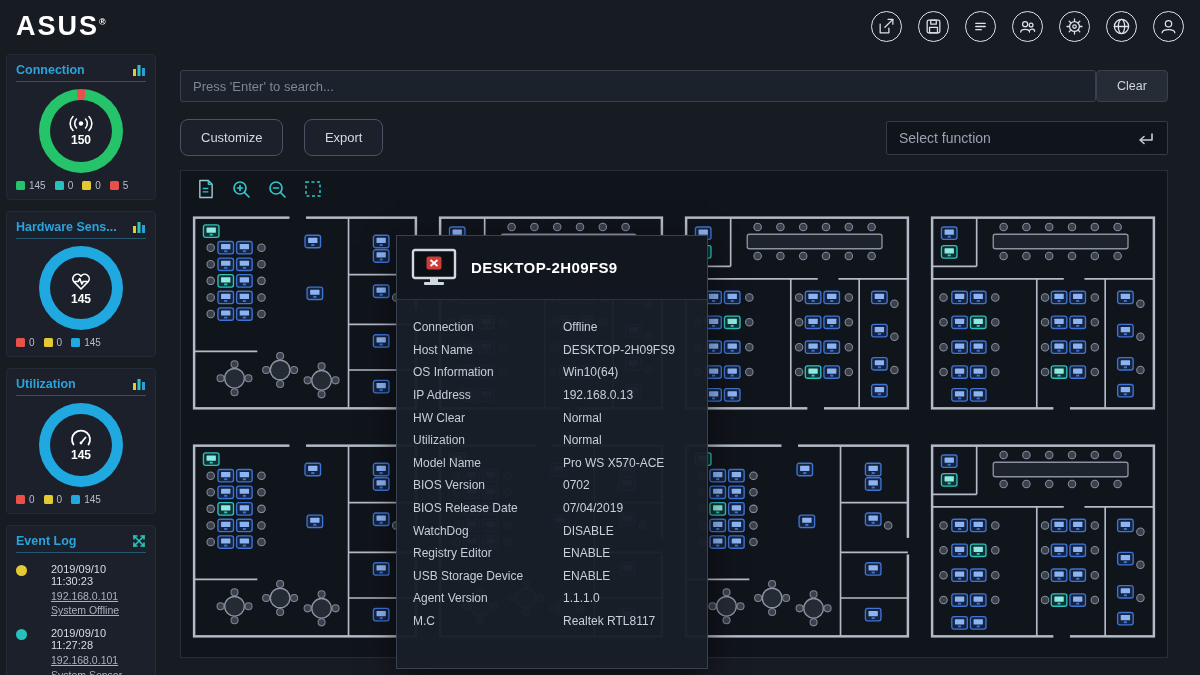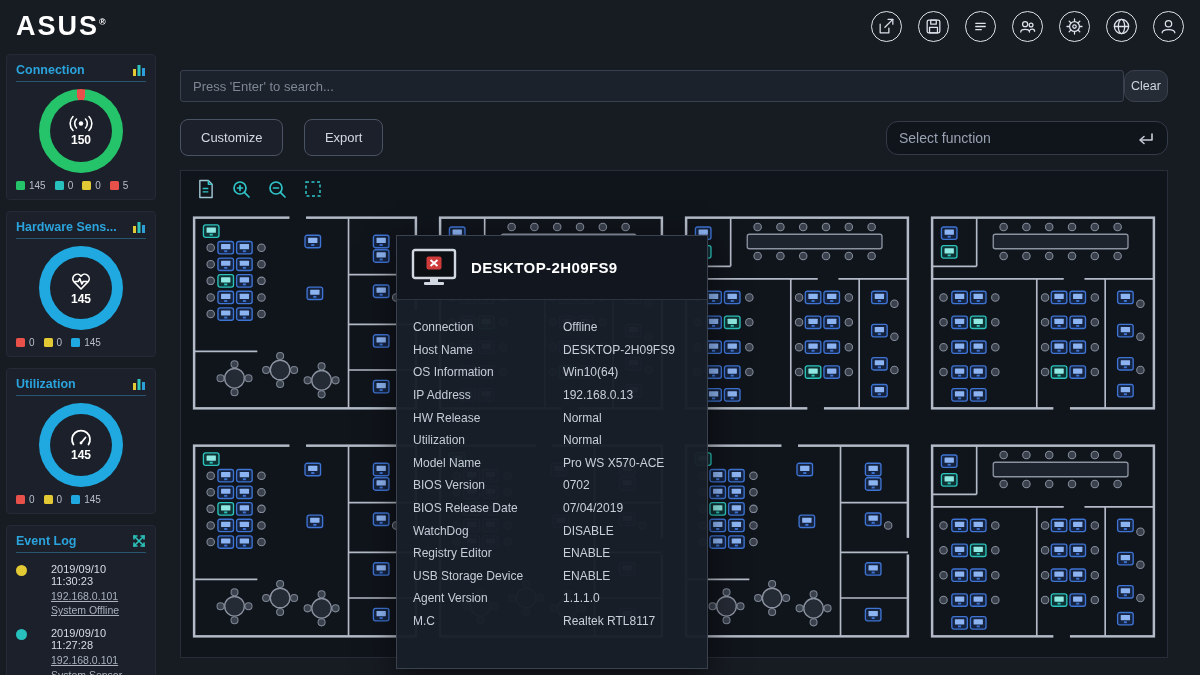--- a/index.html
+++ b/index.html
@@ -41,7 +41,7 @@
   #search-input { flex:1; background:#1c222c; border:1px solid #39414e; border-radius:3px;
     color:#dfe3ea; font-size:13px; padding:0 12px; outline:none; }
   #search-input::placeholder { color:#7d8795; }
-  .clear-btn { width:44px; background:#262c36; border:1px solid #3a414e; border-radius:10px;
+  .clear-btn { width:72px; background:#262c36; border:1px solid #3a414e; border-radius:4px;
     color:#cfd5de; font-size:12.5px; cursor:pointer; }
 
   .action-row { position:absolute; left:180px; top:119px; width:988px; height:37px; }

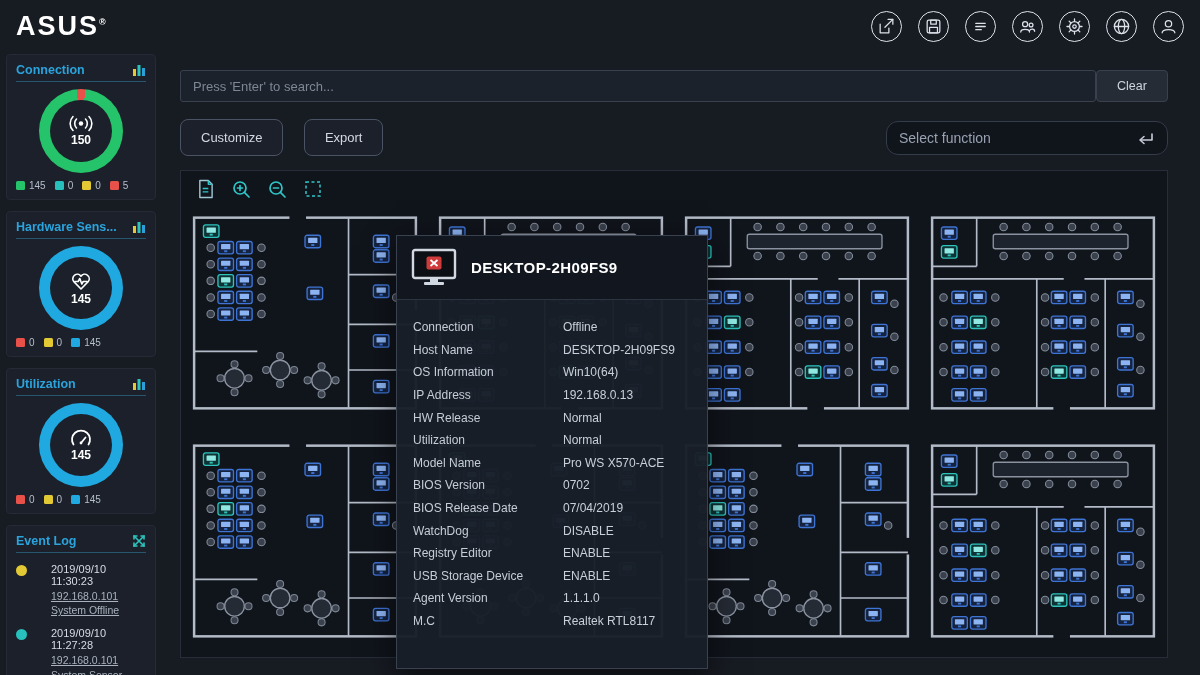--- a/index.html
+++ b/index.html
@@ -48,7 +48,7 @@
   .btn { height:37px; padding:0 20px; background:#1b202a; border:1px solid #4a5363;
     border-radius:8px; color:#d3d8e0; font-size:13px; margin-right:16px; cursor:pointer; }
   .select-fn { position:absolute; right:0; top:2px; width:282px; height:34px; background:#10141b;
-    border:1px solid #343c49; border-radius:12px; display:flex; align-items:center;
+    border:1px solid #343c49; border-radius:2px; display:flex; align-items:center;
     justify-content:space-between; padding:0 12px; color:#99a2b2; font-size:14px; cursor:pointer; }
 
   

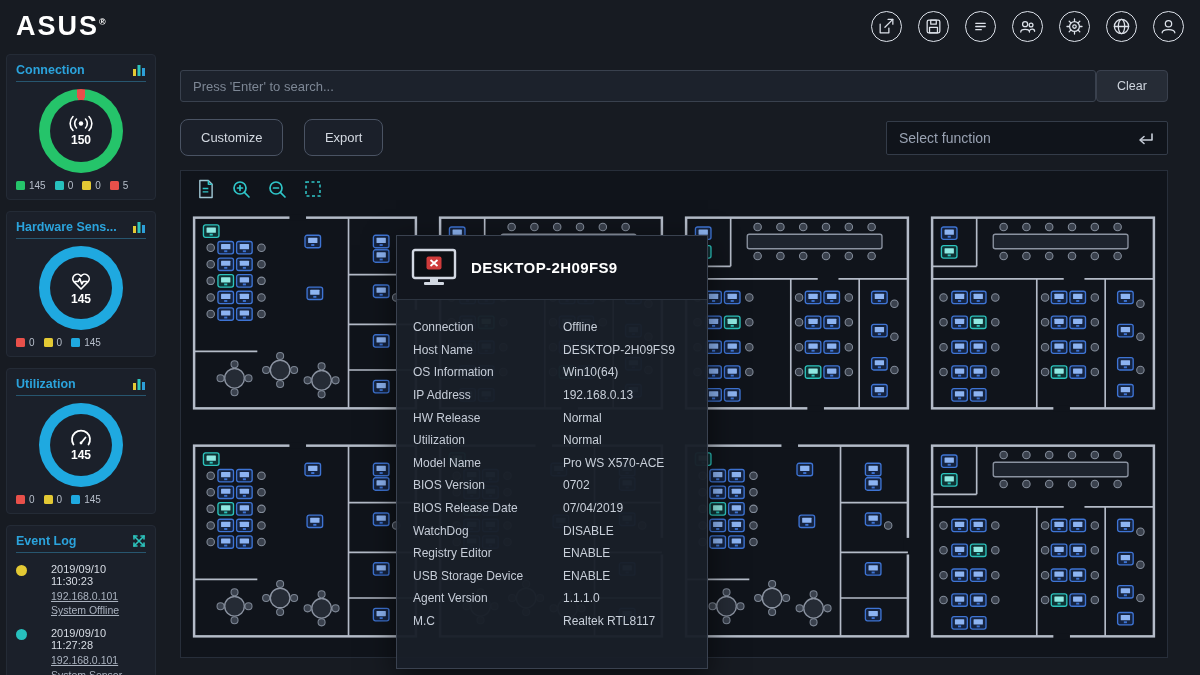--- a/index.html
+++ b/index.html
@@ -499,7 +499,7 @@
         <span class="tt-value">192.168.0.13</span>
       </div>
     <div class="tt-row">
-        <span class="tt-label">HW Release</span>
+        <span class="tt-label">HW Clear</span>
         <span class="tt-value">Normal</span>
       </div>
     <div class="tt-row">

